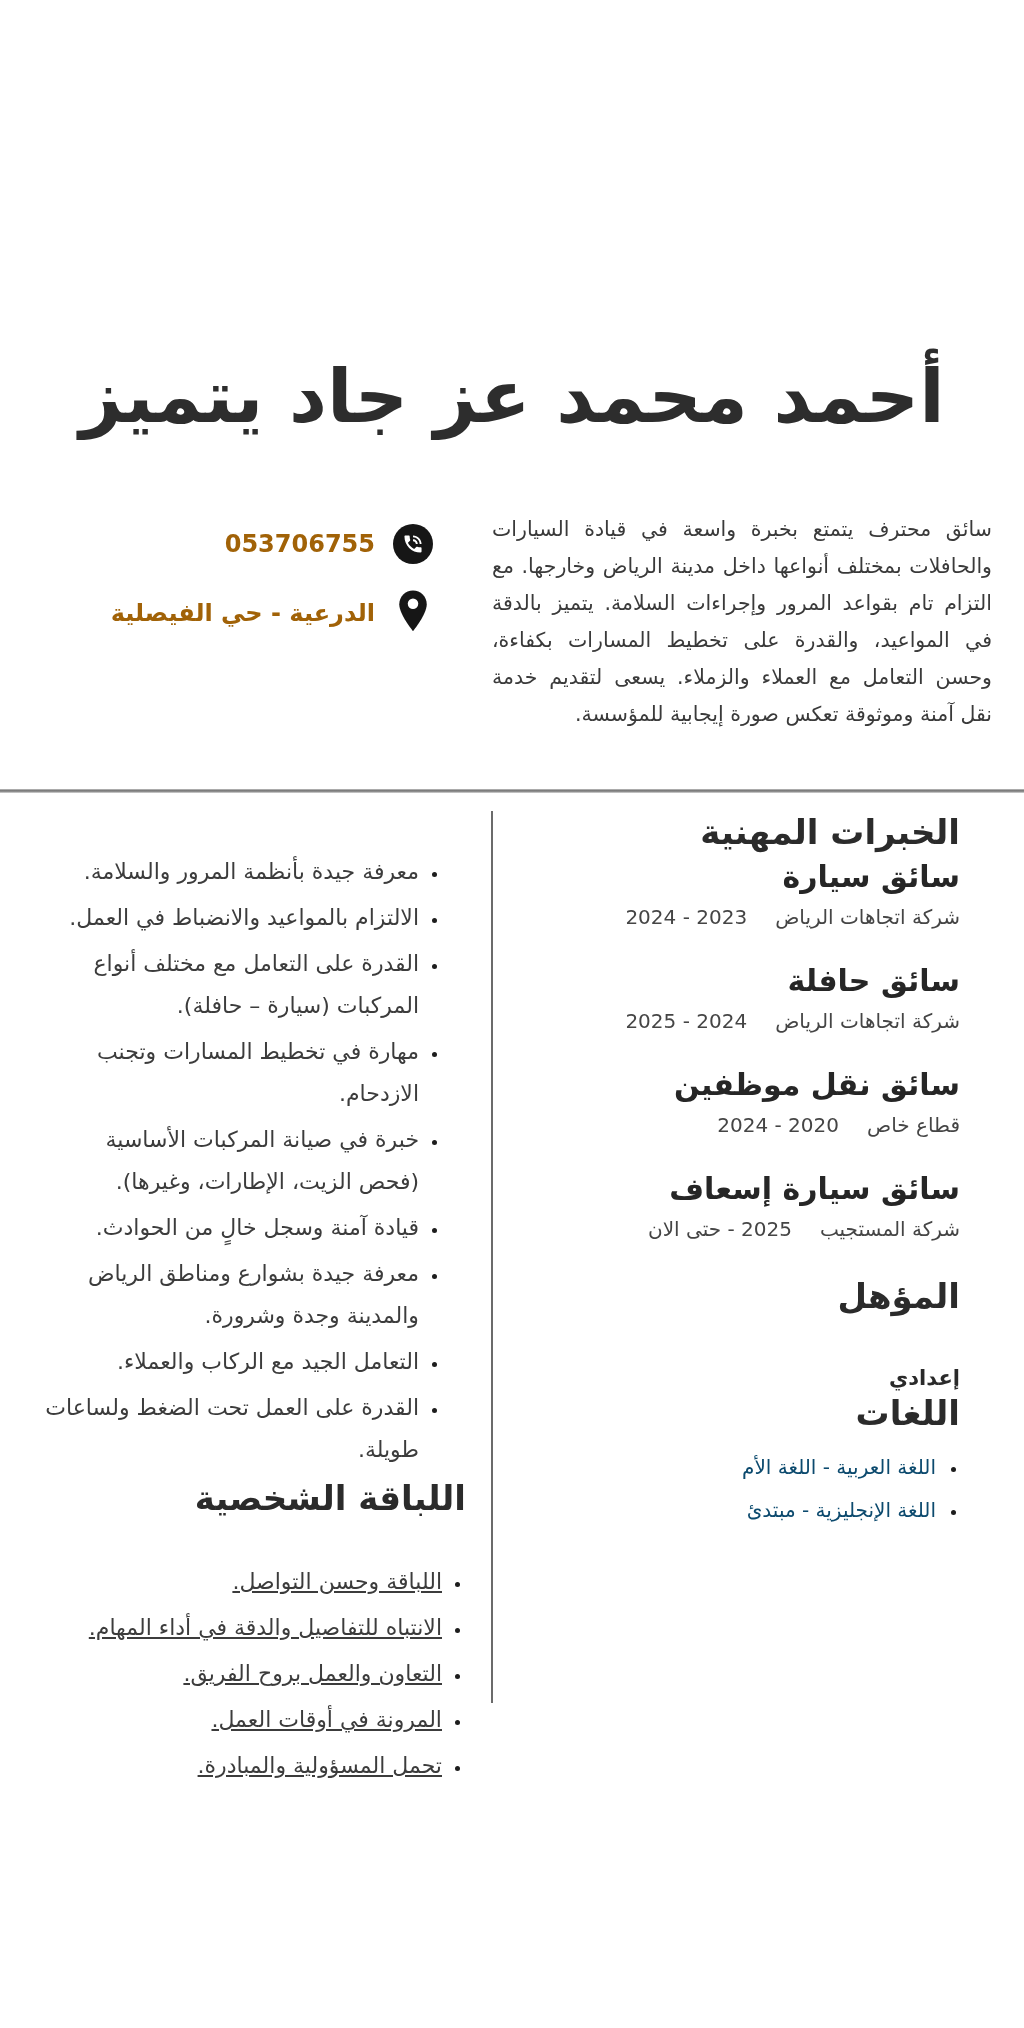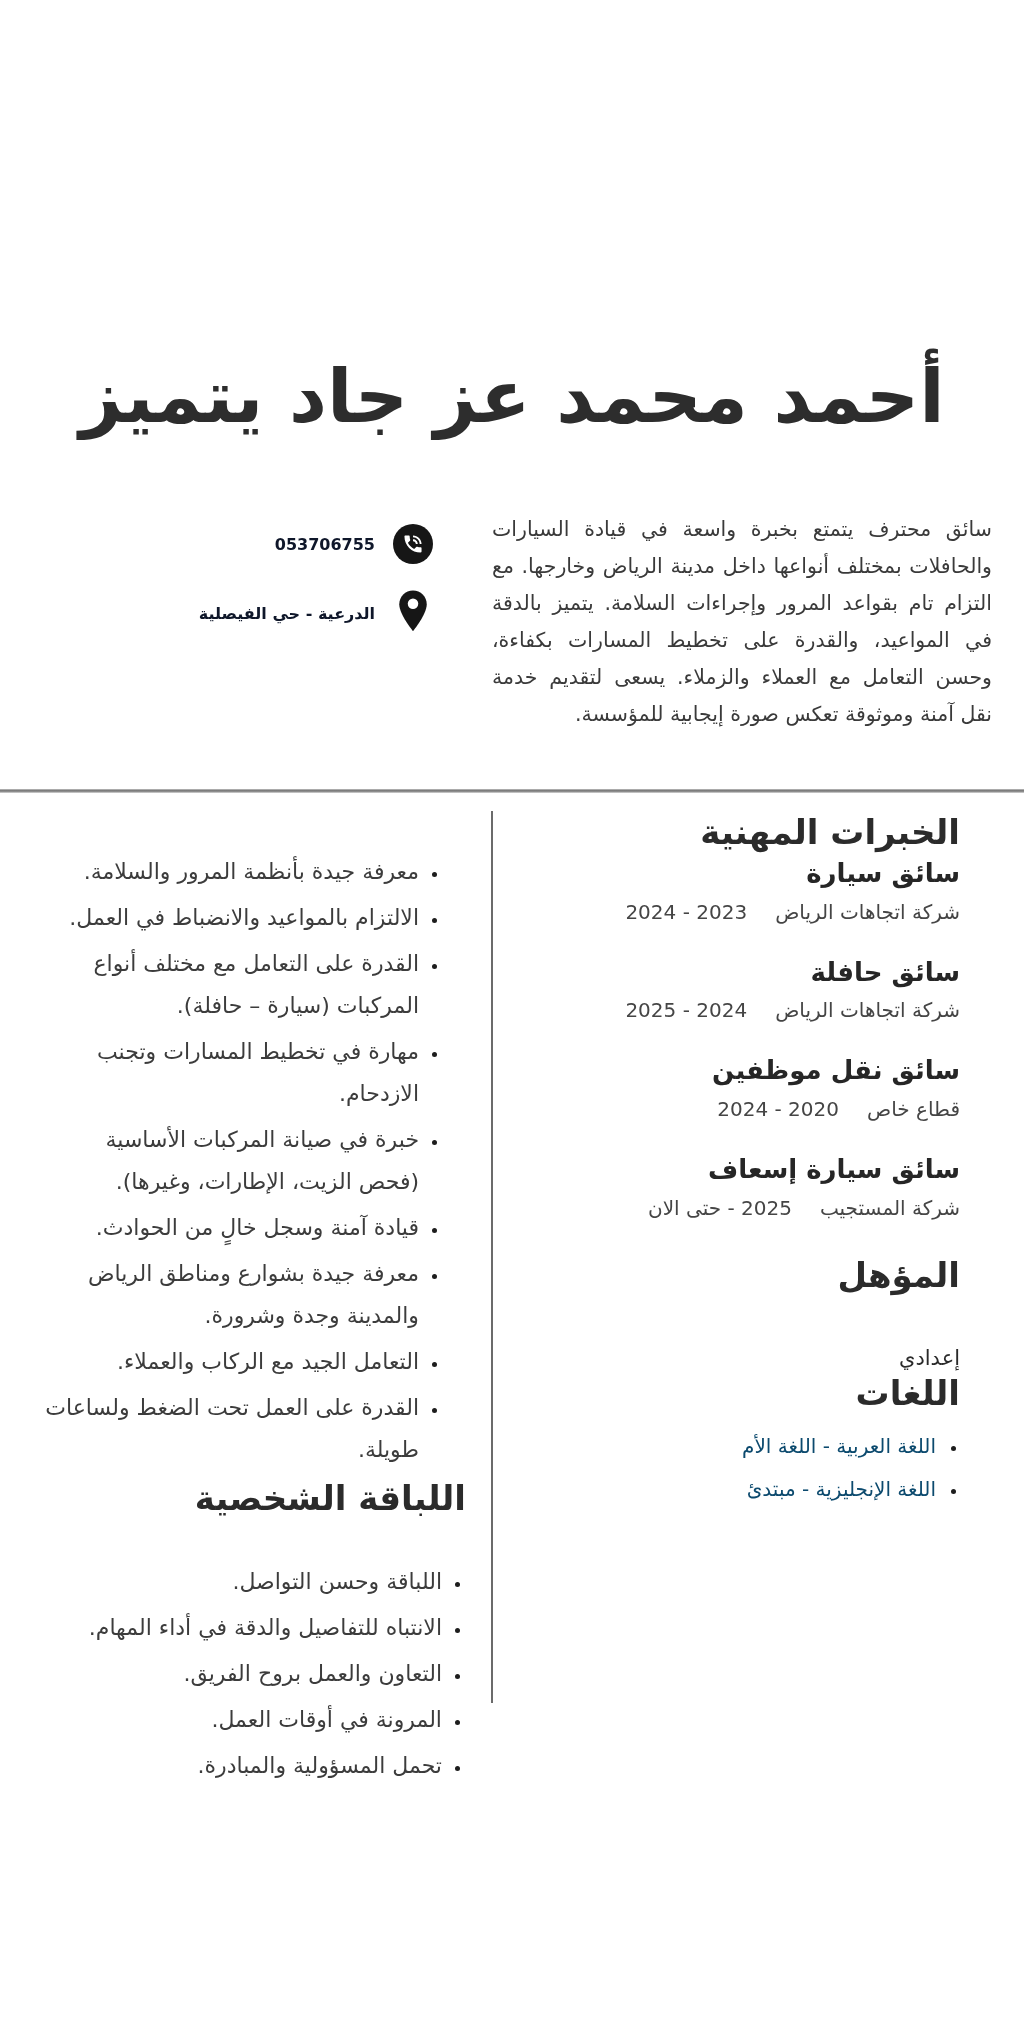--- a/index.html
+++ b/index.html
@@ -49,7 +49,7 @@
   }
   .contact-row { display: flex; align-items: center; gap: 15px; }
   .icon-box { width: 46px; display: flex; justify-content: center; align-items: center; }
-  .contact-text { font-size: 16px; font-weight: 600; color: #0f172a; text-align: center; }
+  .contact-text { font-size: 24px; font-weight: 600; color: #a16207; text-align: center; }
   .ltr { direction: ltr; unicode-bidi: embed; }
 
   

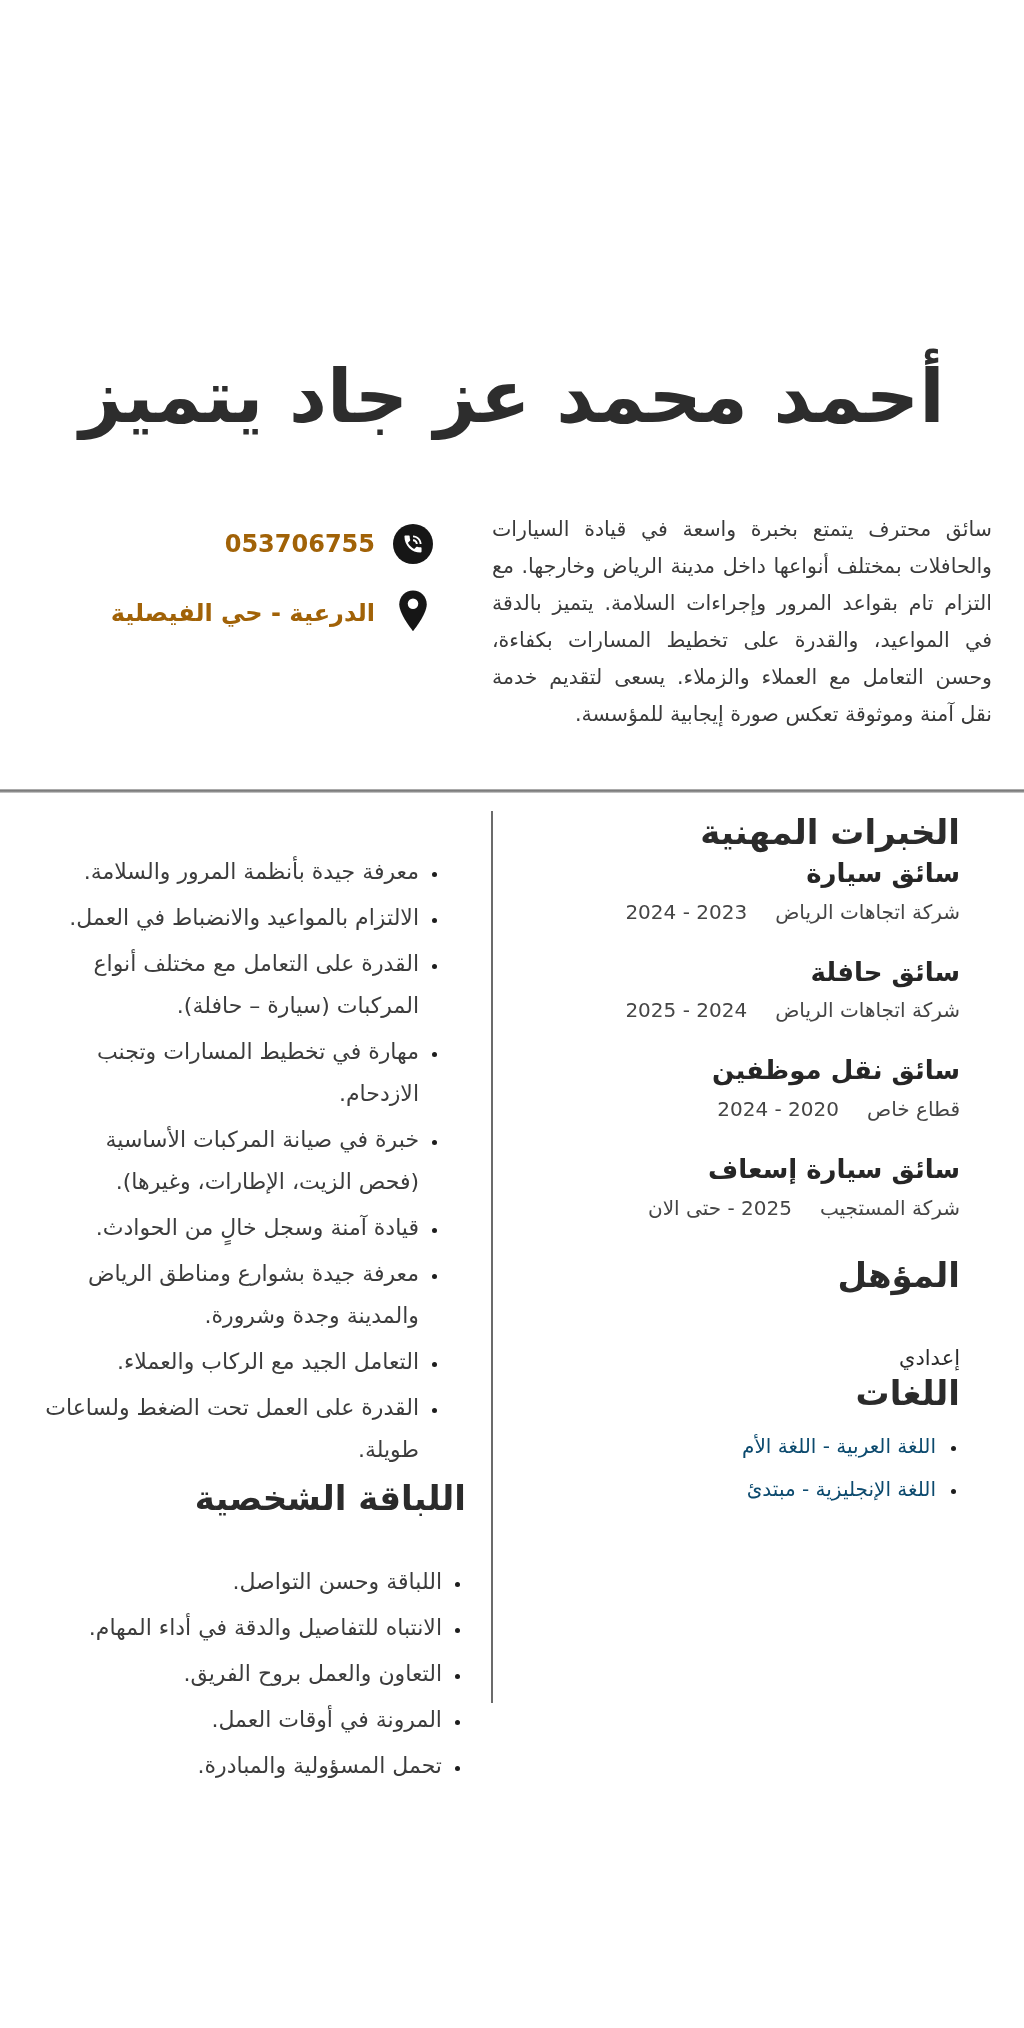--- a/index.html
+++ b/index.html
@@ -80,7 +80,7 @@
   
   .experience-title { margin-bottom: 52px; }
   .job { margin-bottom: 32px; }
-  .job-title { font-size: 26px; font-weight: 700; color: #262626; line-height: 1.3; }
+  .job-title { font-size: 30px; font-weight: 700; color: #262626; line-height: 1.3; }
   .job-meta { margin-top: 9px; font-size: 20px; color: #454545; display: flex; gap: 28px; align-items: baseline; }
   .qual-title { margin-top: 58px; }
   .qual-value { margin-top: 46px; font-size: 21px; font-weight: 400; color: #2a2a2a; }

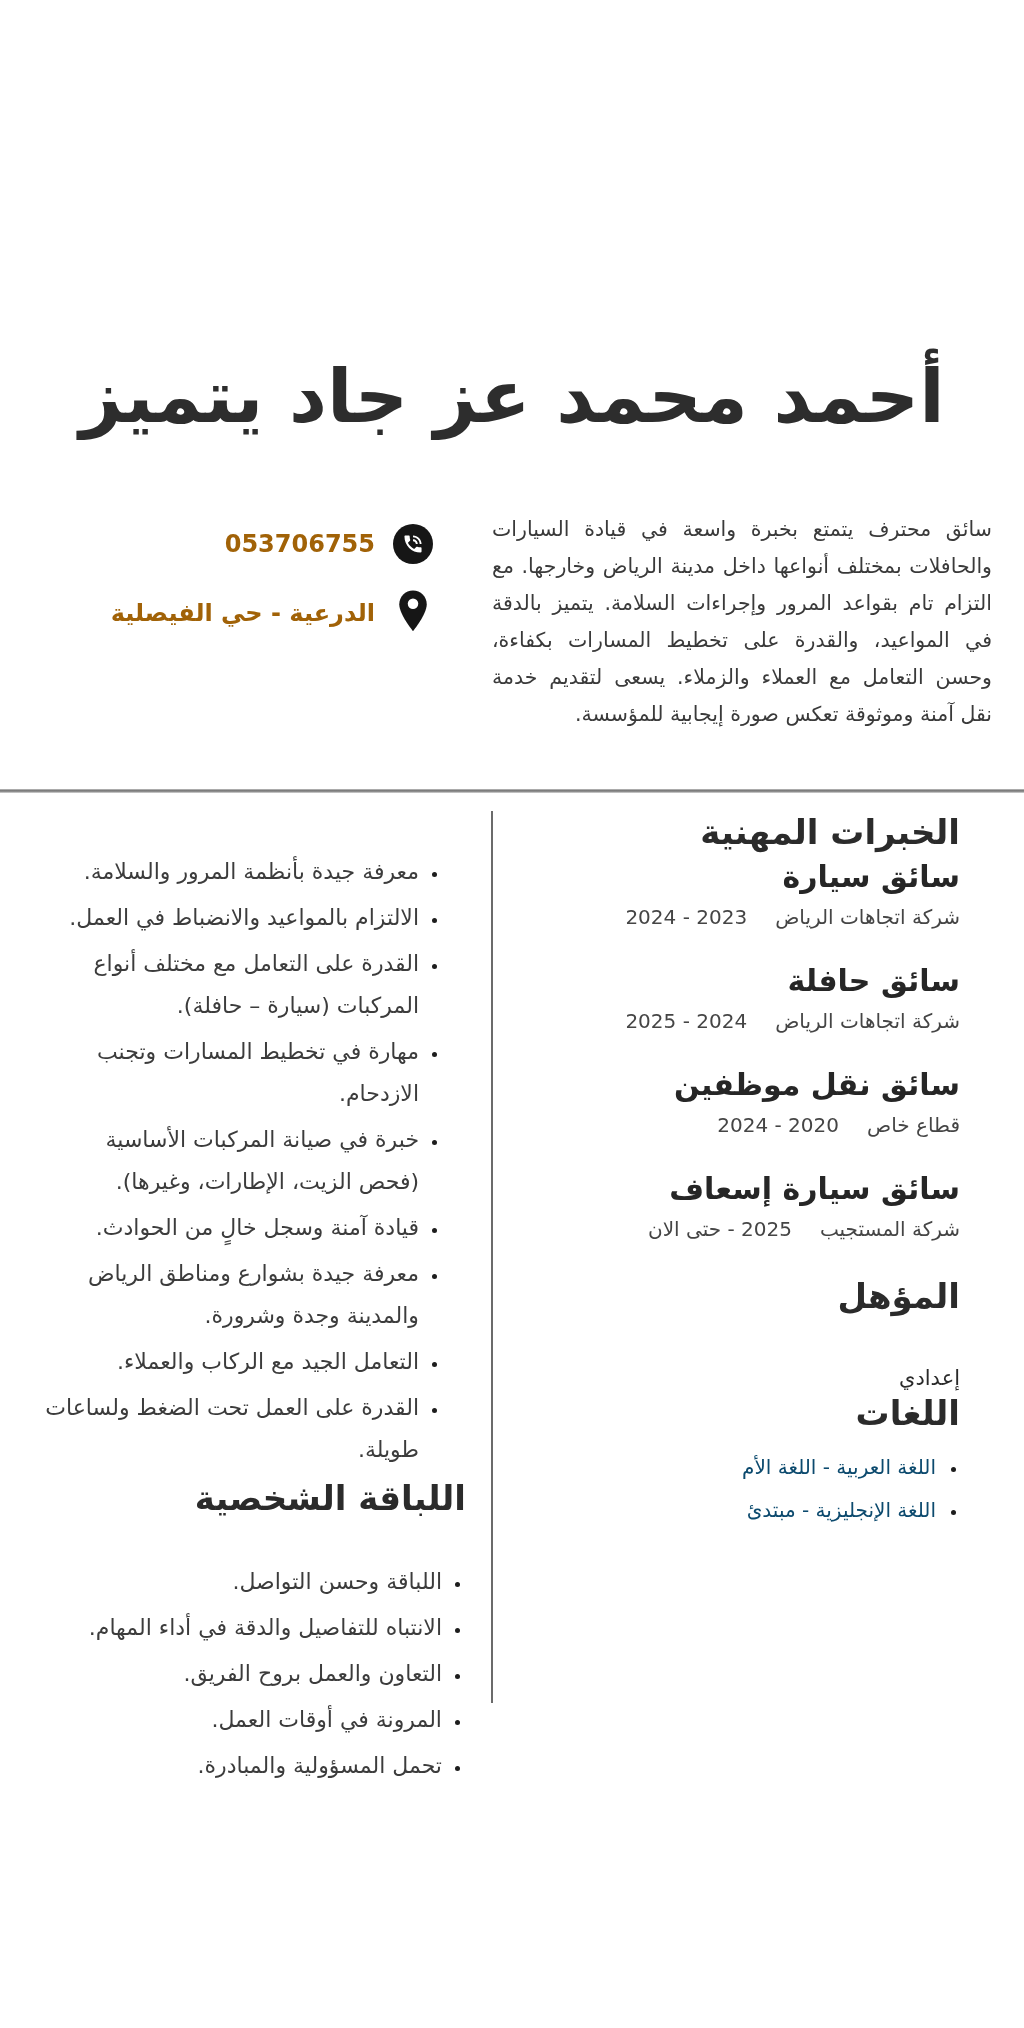--- a/index.html
+++ b/index.html
@@ -83,7 +83,7 @@
   .job-title { font-size: 30px; font-weight: 700; color: #262626; line-height: 1.3; }
   .job-meta { margin-top: 9px; font-size: 20px; color: #454545; display: flex; gap: 28px; align-items: baseline; }
   .qual-title { margin-top: 58px; }
-  .qual-value { margin-top: 46px; font-size: 21px; font-weight: 400; color: #2a2a2a; }
+  .qual-value { margin-top: 46px; font-size: 21px; font-weight: 700; color: #2a2a2a; }
   .lang-title { margin-top: 62px; }
   ul.lang-list {
     margin: 16px 0 0;

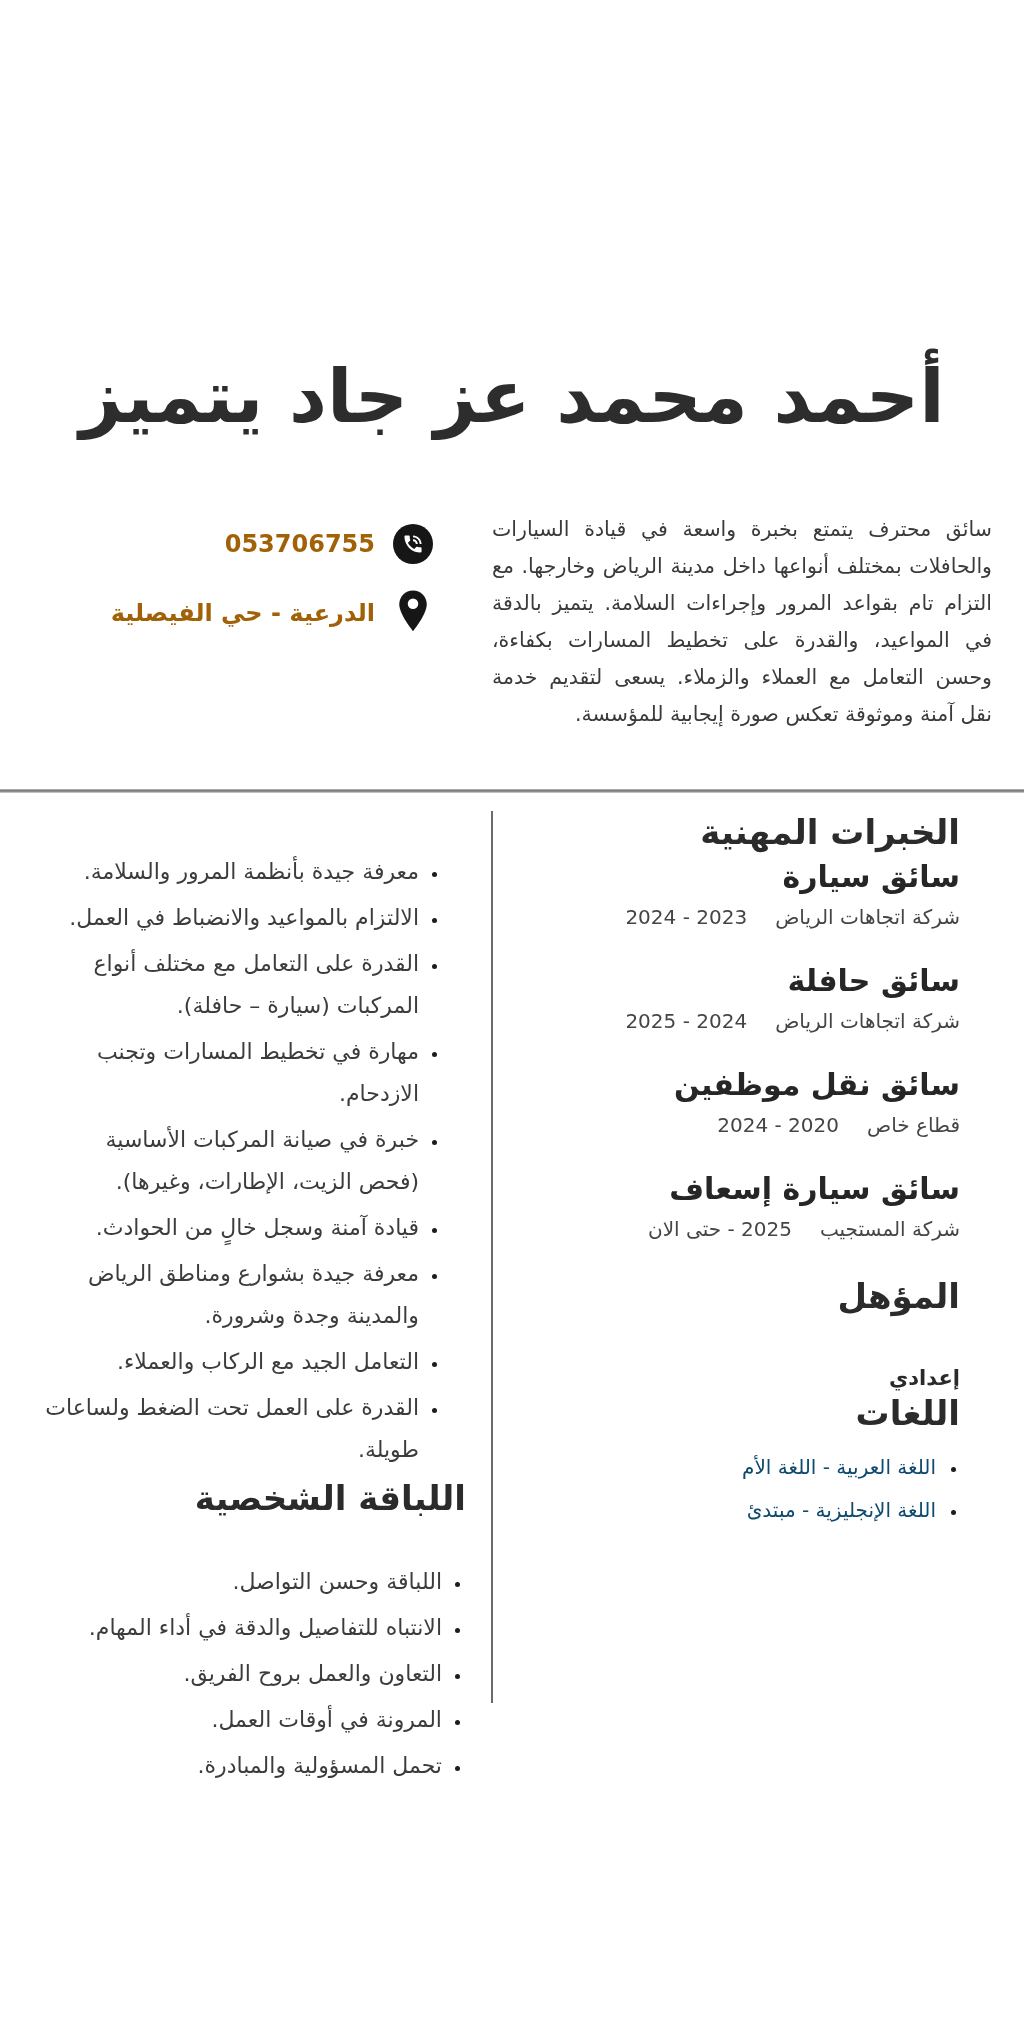--- a/index.html
+++ b/index.html
@@ -108,7 +108,7 @@
   ul.skills-list li { margin-bottom: 4px; padding-right: 2px; }
   ul.skills-list li::marker { color: #1d1d1d; font-size: 15px; }
   .personal-title { margin-top: 28px; }
-  ul.personal-list { padding-right: 22px; margin-top: 38px; }
+  ul.personal-list { padding-right: 22px; margin-top: 38px; text-decoration: underline; }
 
   svg { display: block; }
 </style>

